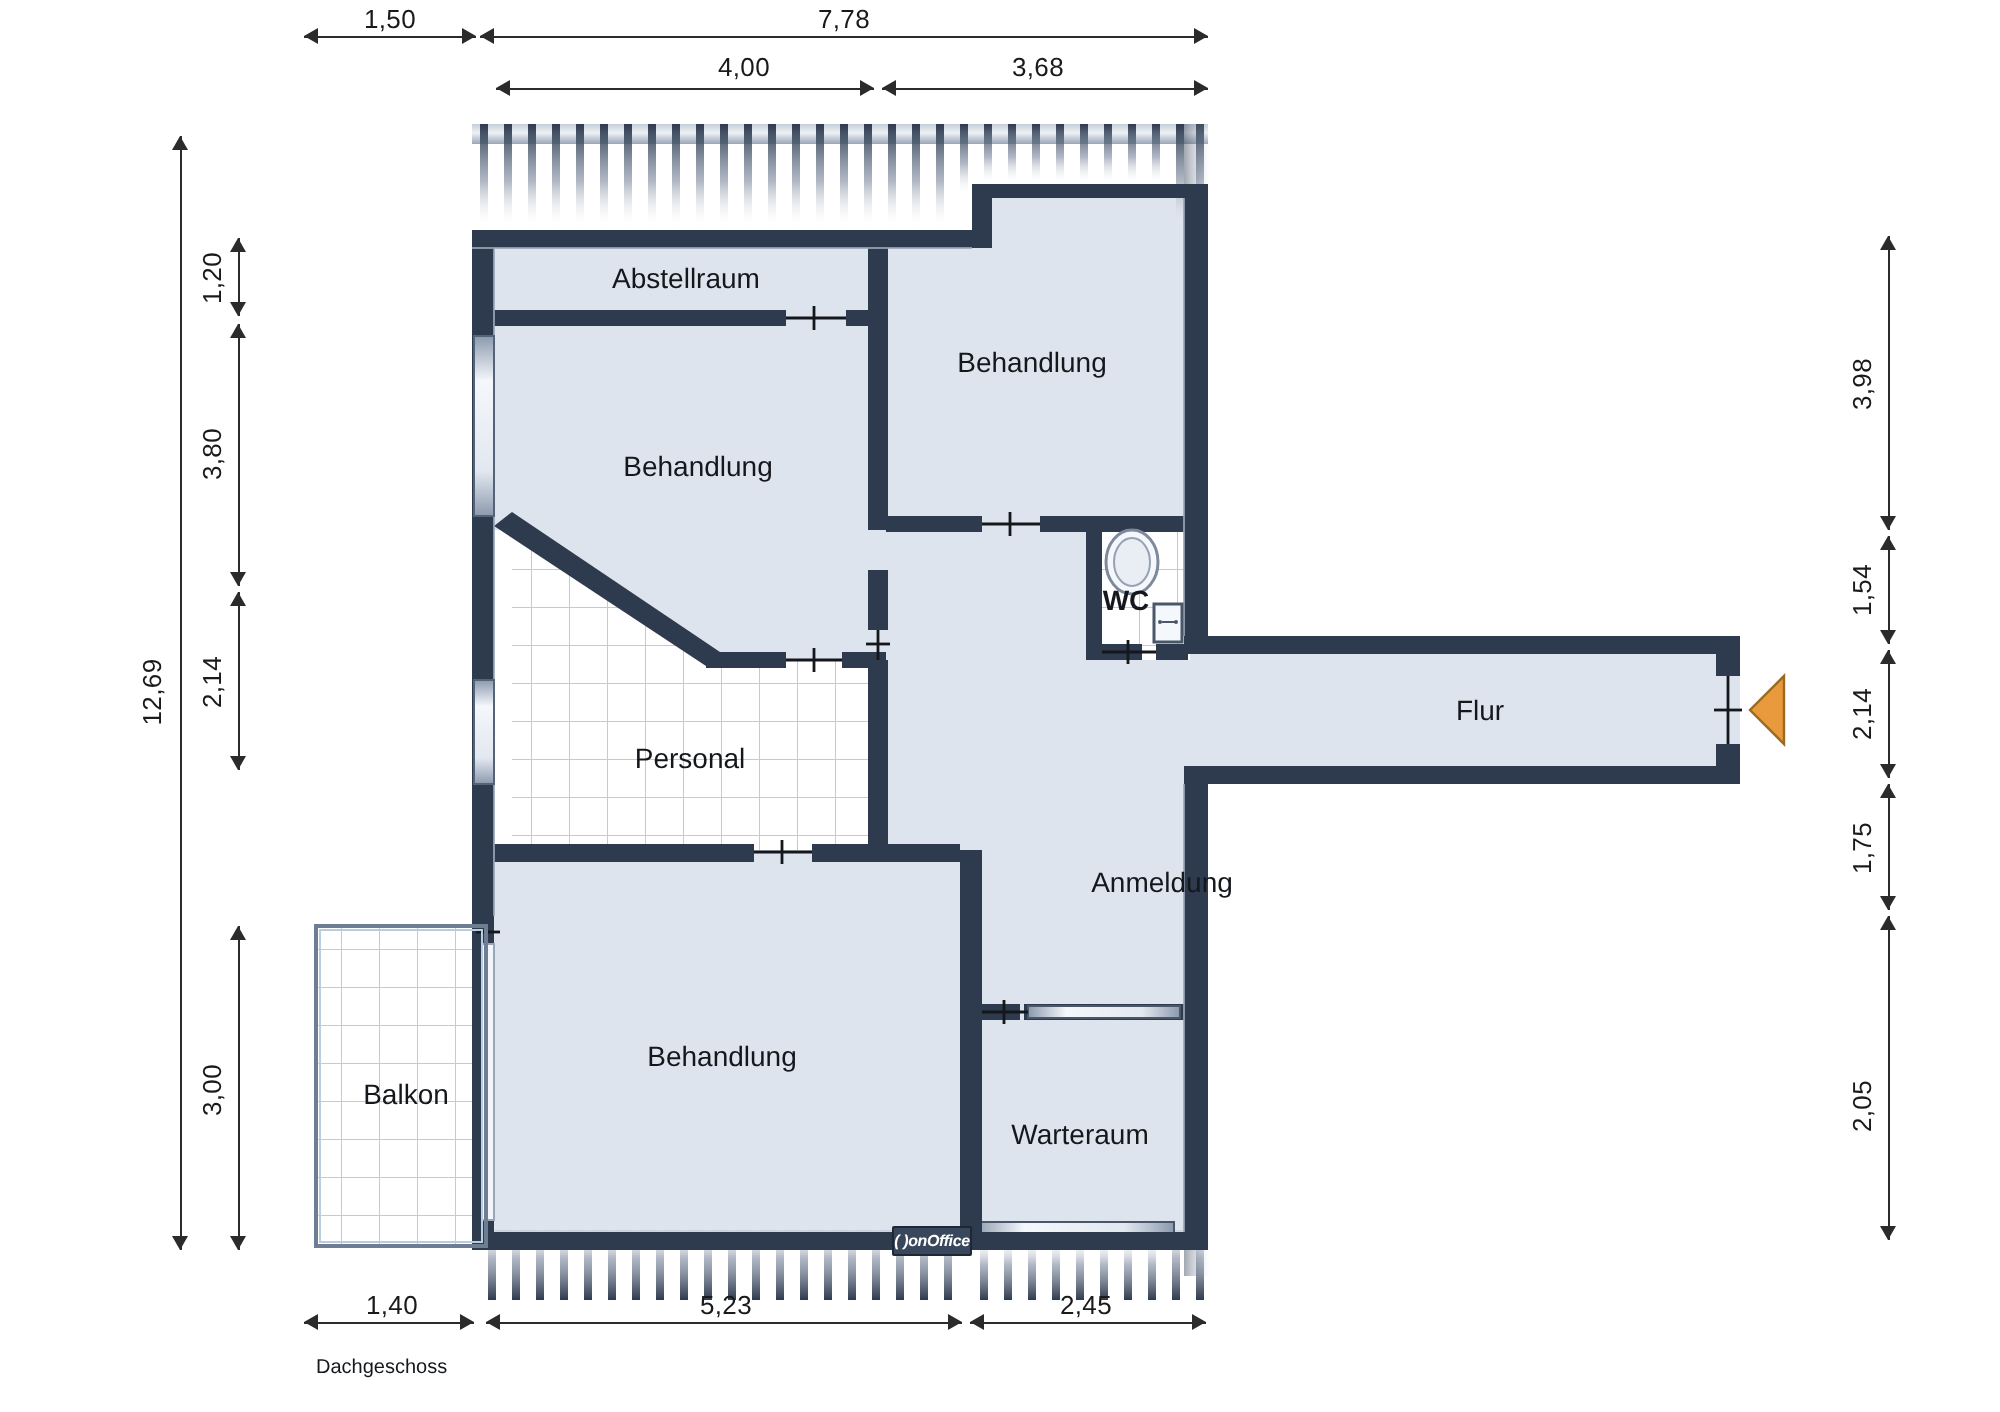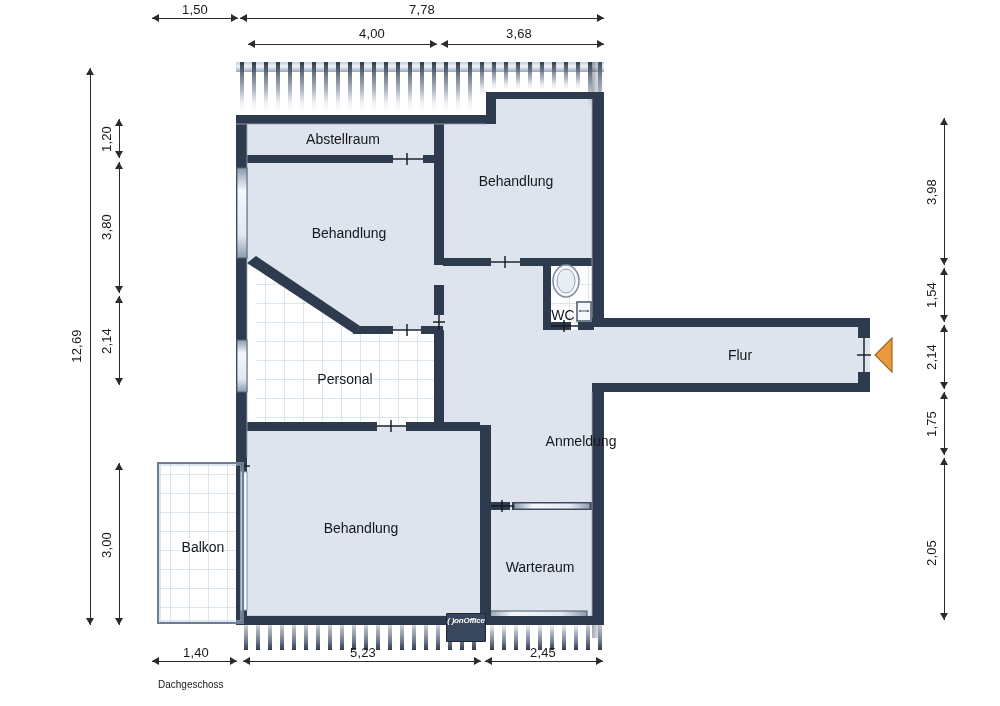--- a/index.html
+++ b/index.html
@@ -349,7 +349,7 @@
     <div class="roomlabel" style="left:343px; top:139px;">Abstellraum</div>
     <div class="roomlabel" style="left:349px; top:233px;">Behandlung</div>
     <div class="roomlabel" style="left:516px; top:181px;">Behandlung</div>
-    <div class="roomlabel" style="left:563px; top:315px;">WC</div>
+    <div class="roomlabel" style="left:563px; top:300px;font-weight:bold;">WC</div>
     <div class="roomlabel" style="left:740px; top:355px;">Flur</div>
     <div class="roomlabel" style="left:345px; top:379px;">Personal</div>
     <div class="roomlabel" style="left:541px; top:441px;margin-left:40px;">Anmeldung</div>

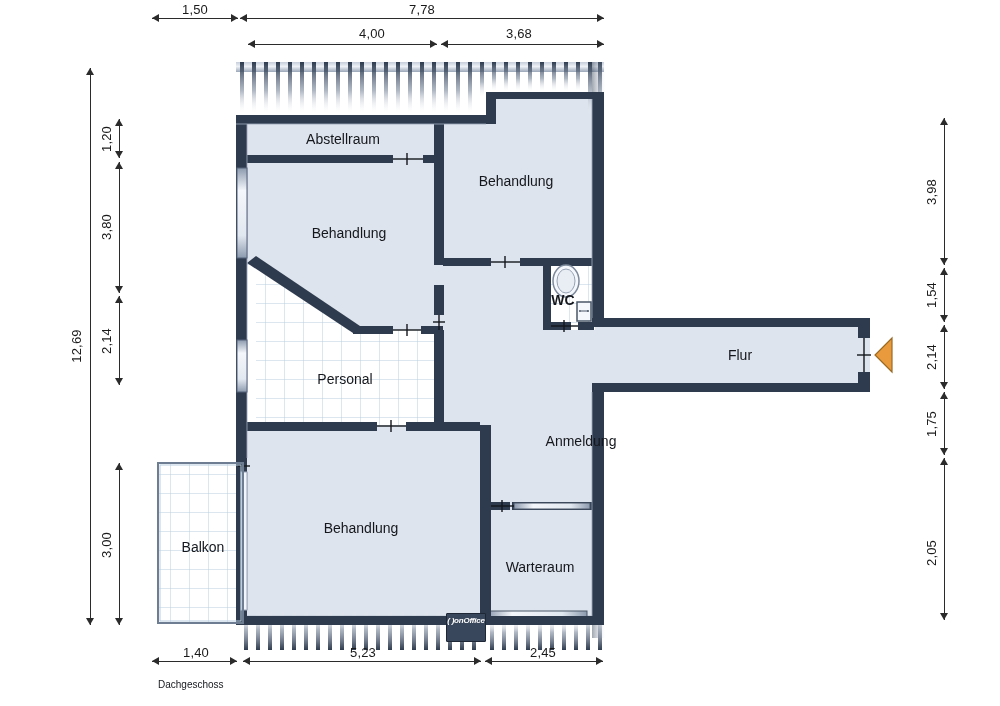--- a/index.html
+++ b/index.html
@@ -54,7 +54,7 @@
   #watermark {
     position: absolute;
     left: 446px; top: 613px;
-    width: 40px; height: 29px;
+    width: 40px; height: 15px;
     background: #39475c;
     border: 1px solid #1d2736;
     border-radius: 1px;

